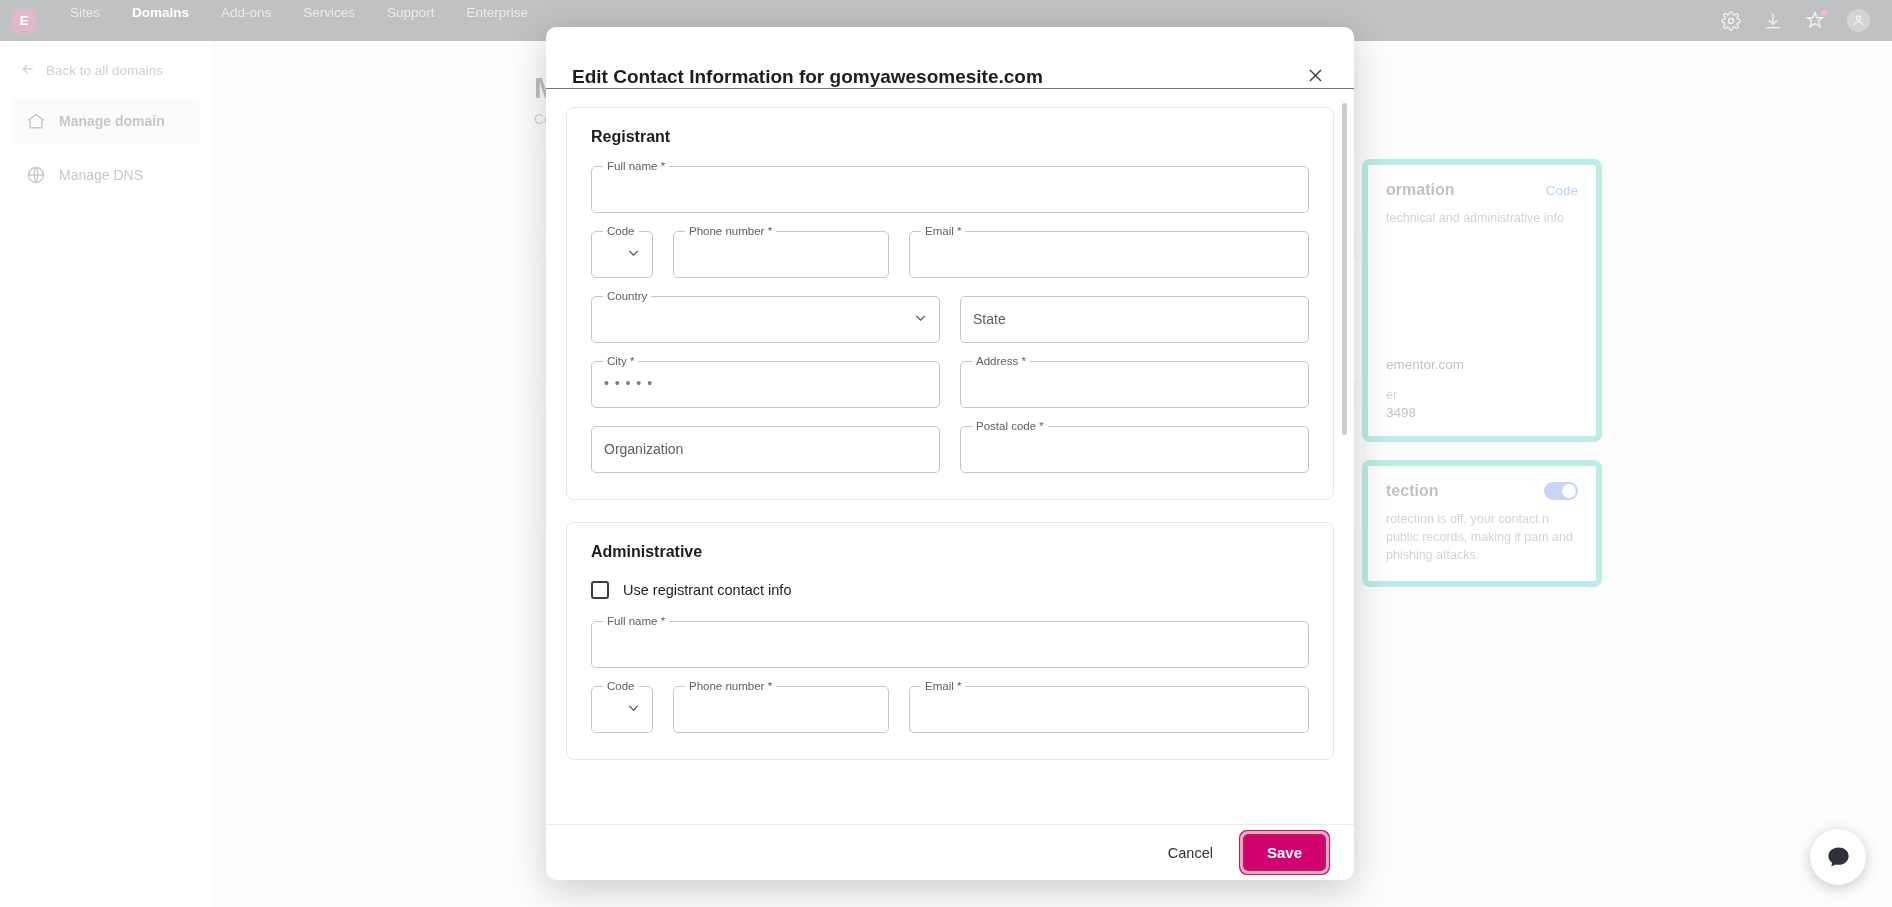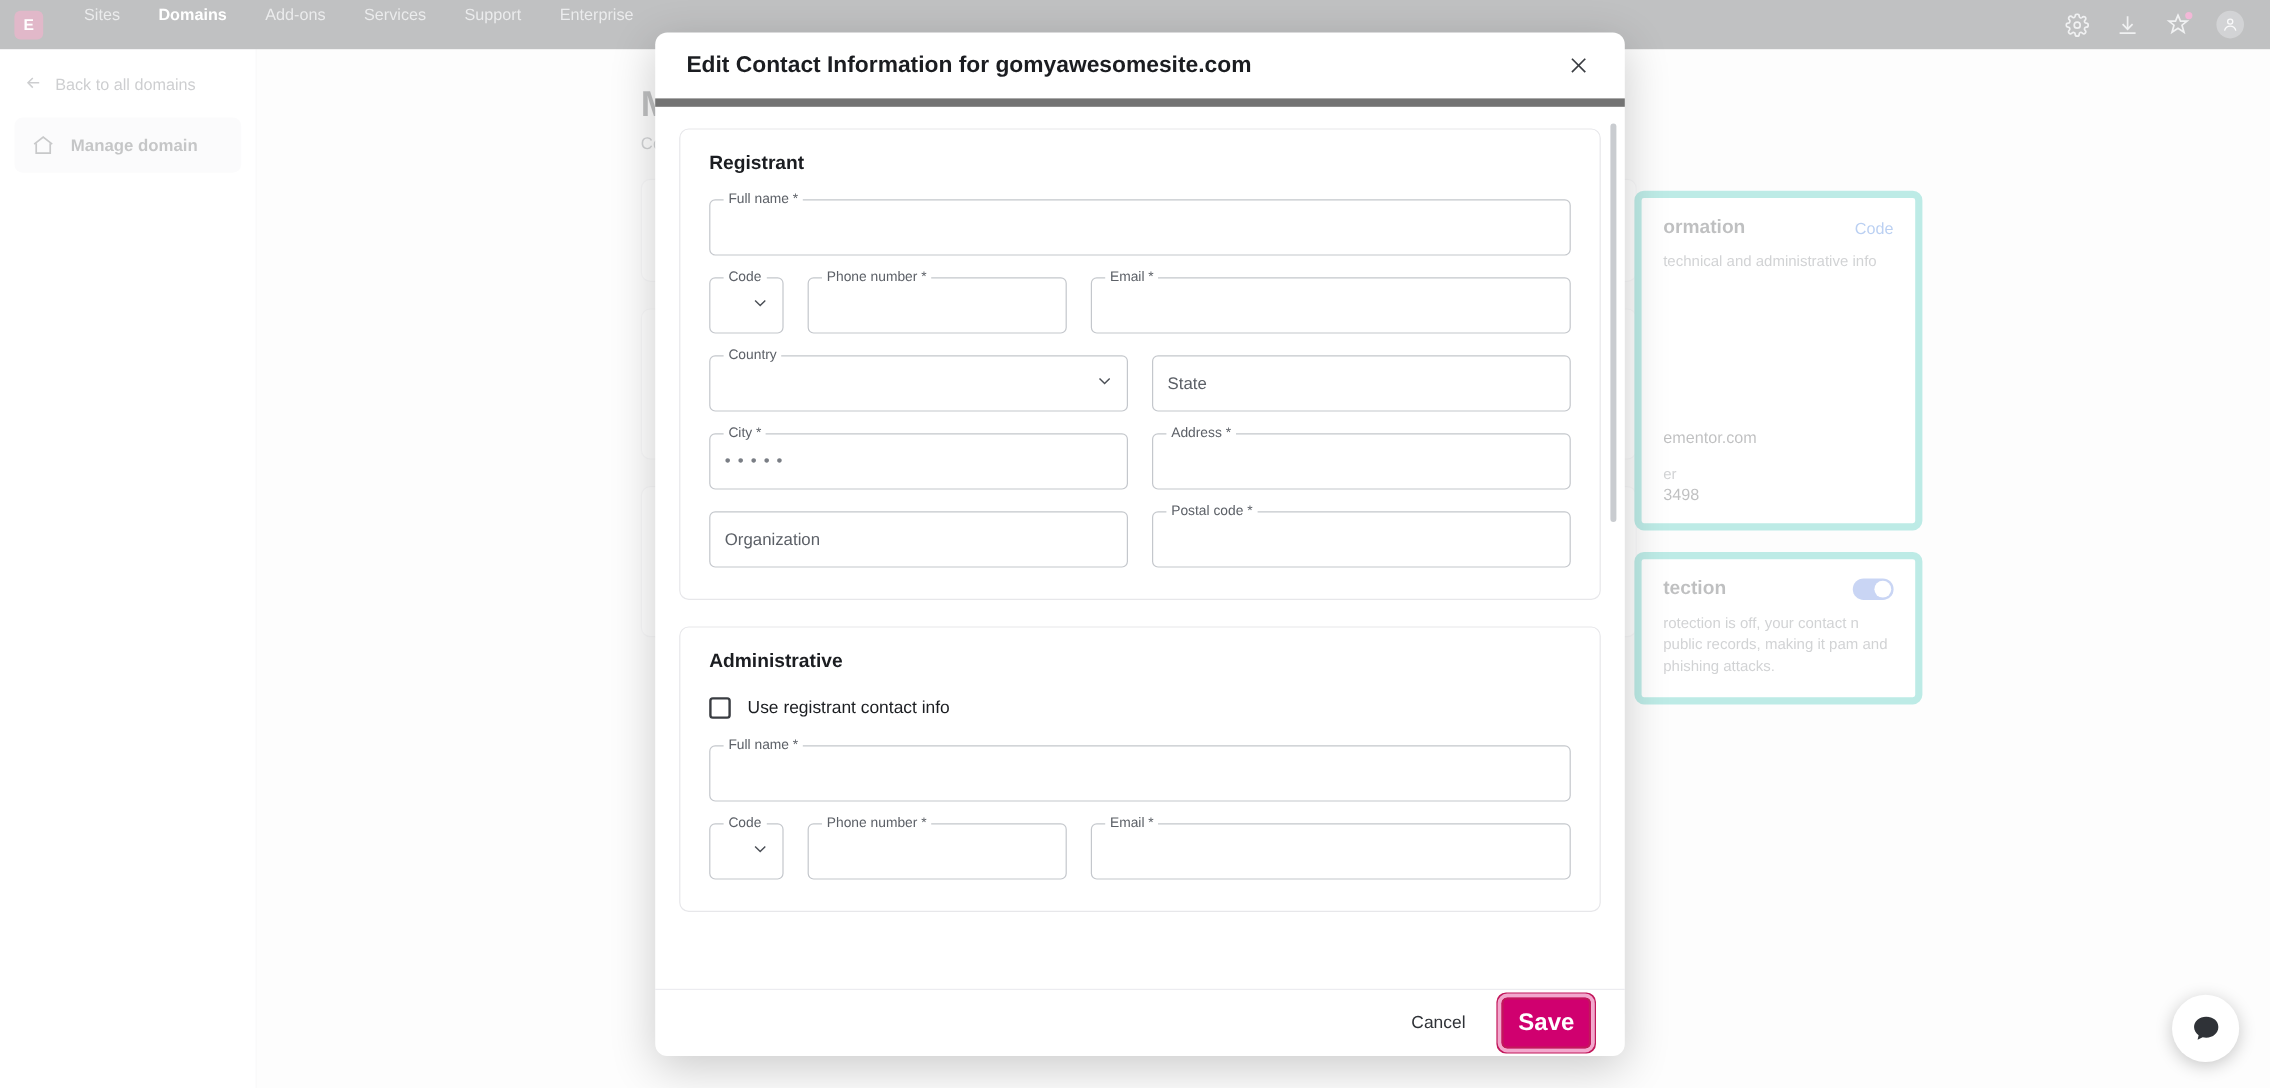--- a/index.html
+++ b/index.html
@@ -100,8 +100,8 @@
     z-index: 30; display: flex; flex-direction: column;
   }
   .modal-head {
-    height: 62px; display: flex; align-items: center; padding: 0 26px;
-    border-bottom: 7px solid #737373;
+    height: 62px; display: flex; align-items: flex-end; padding: 0 26px;
+    border-bottom: 1px solid #737373;
   }
   .modal-title { font-size: 19px; font-weight: bold; color: #1b1d21; }
   .modal-close {

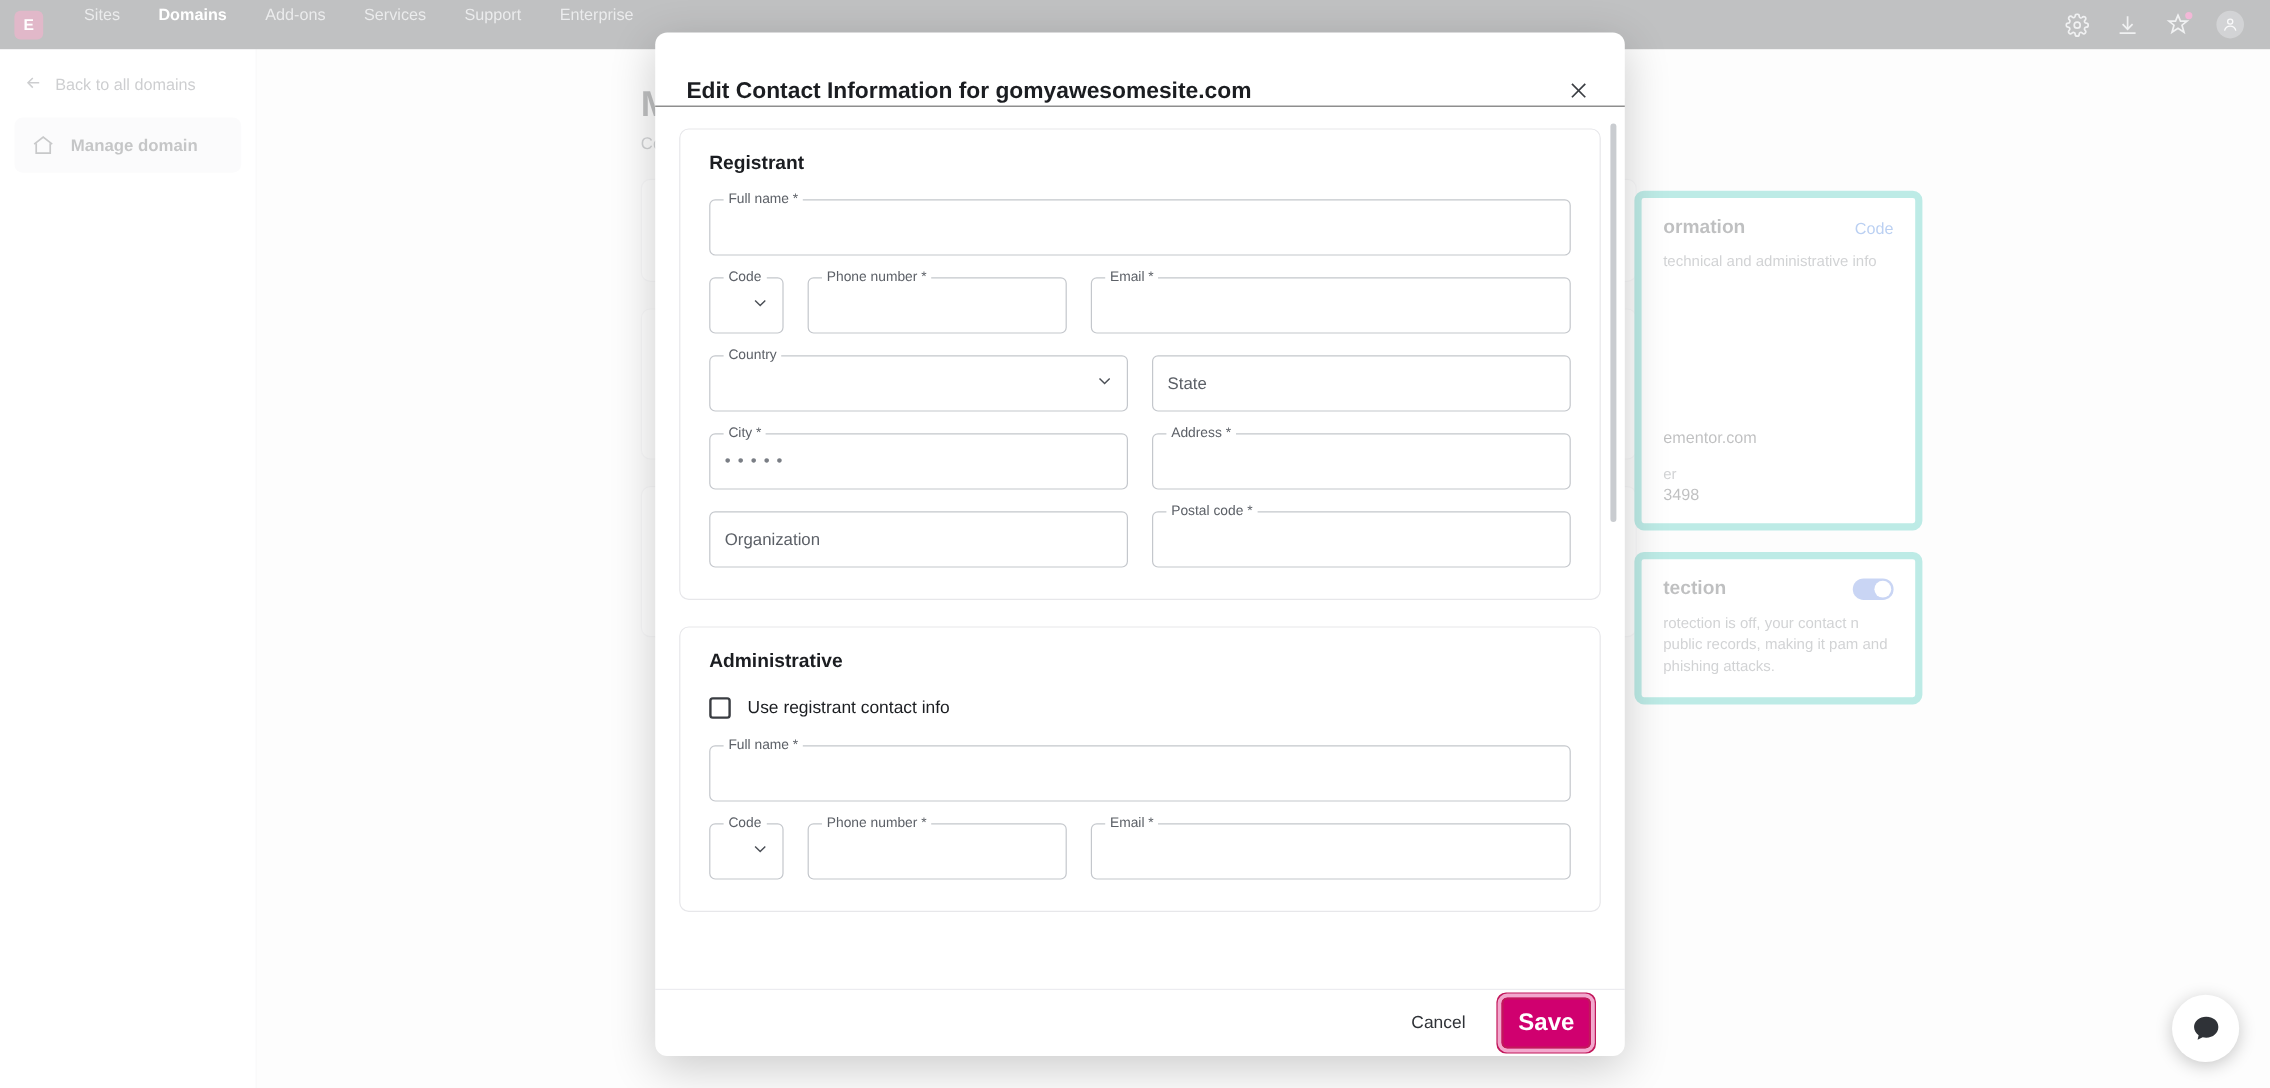--- a/index.html
+++ b/index.html
@@ -241,6 +241,16 @@
     <span>Manage domain</span>
   </div>
 
+  <div class="side-item">
+    <span class="side-ico">
+      <svg viewBox="0 0 24 24" width="20" height="20" fill="none" stroke="currentColor" stroke-width="1.7">
+        <circle cx="12" cy="12" r="9"></circle>
+          <path d="M3 12h18"></path>
+          <path d="M12 3c3 3.5 3 14 0 18-3-4-3-14.5 0-18z"></path>
+      </svg>
+    </span>
+    <span>Manage DNS</span>
+  </div>
 </div>
 
 <div class="page">

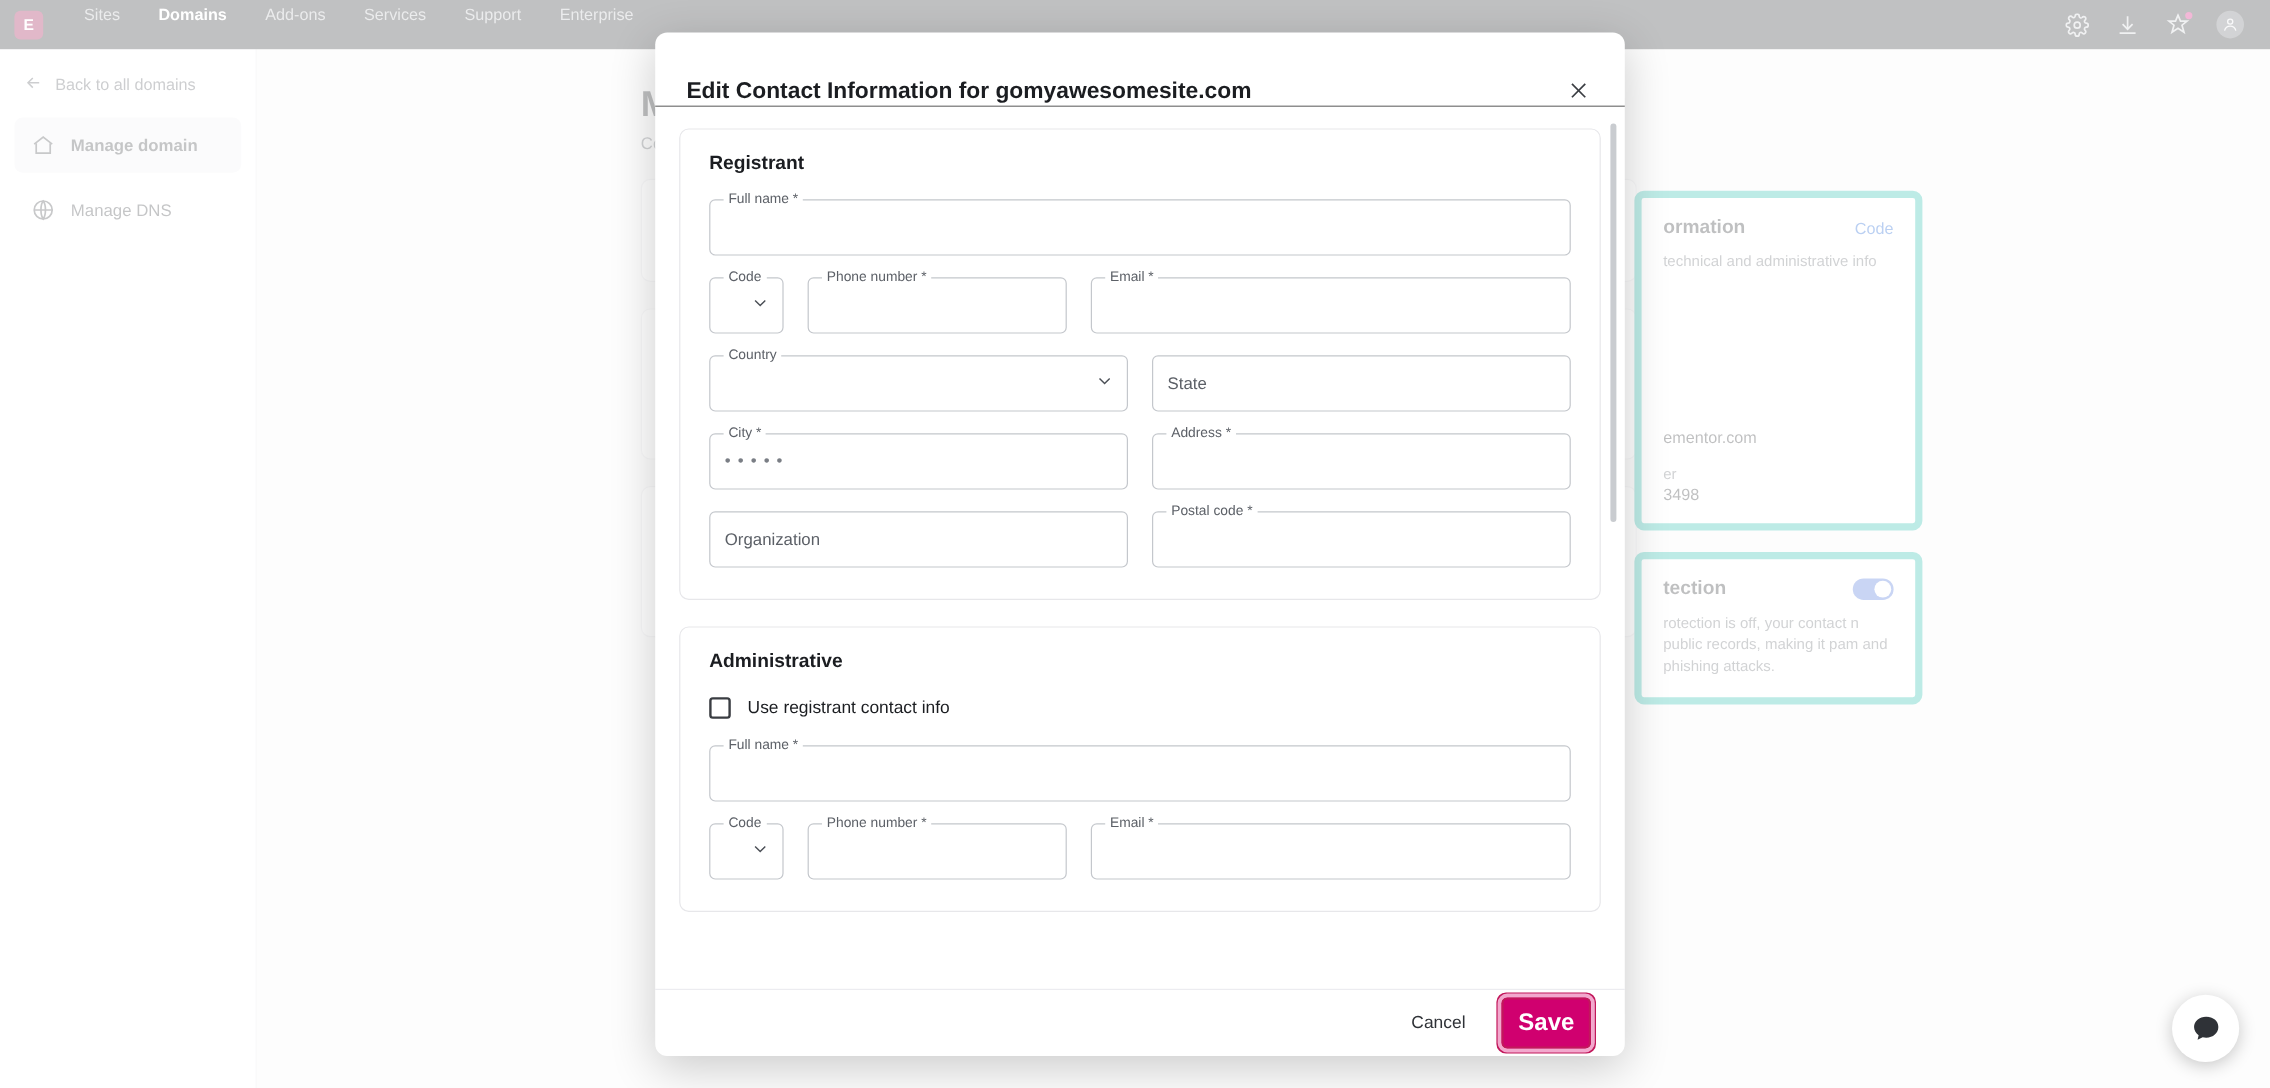--- a/index.html
+++ b/index.html
@@ -164,8 +164,8 @@
     padding: 10px 16px;
   }
   .btn-save {
-    font-size: 20px; font-weight: bold; color: #fff; background: #d0006f;
-    border: none; border-radius: 5px; padding: 10px 14px; cursor: pointer;
+    font-size: 15px; font-weight: bold; color: #fff; background: #d0006f;
+    border: none; border-radius: 5px; padding: 10px 24px; cursor: pointer;
     outline: 3px solid #f2a8cd; box-shadow: 0 0 0 2px #c2185b inset;
   }
   .btn-save-wrap {

